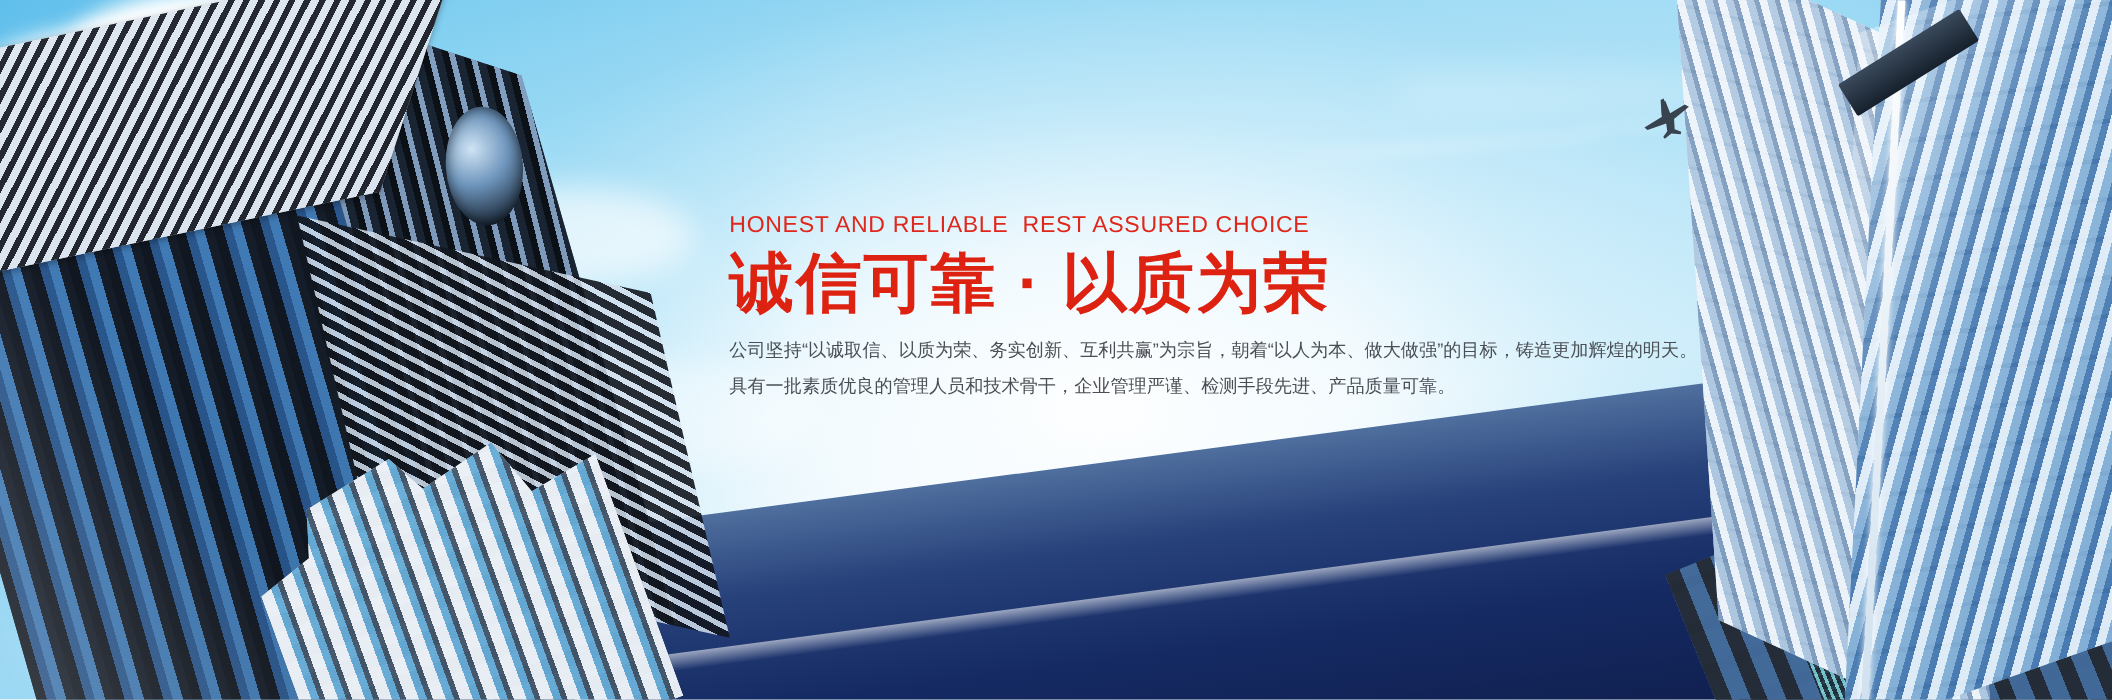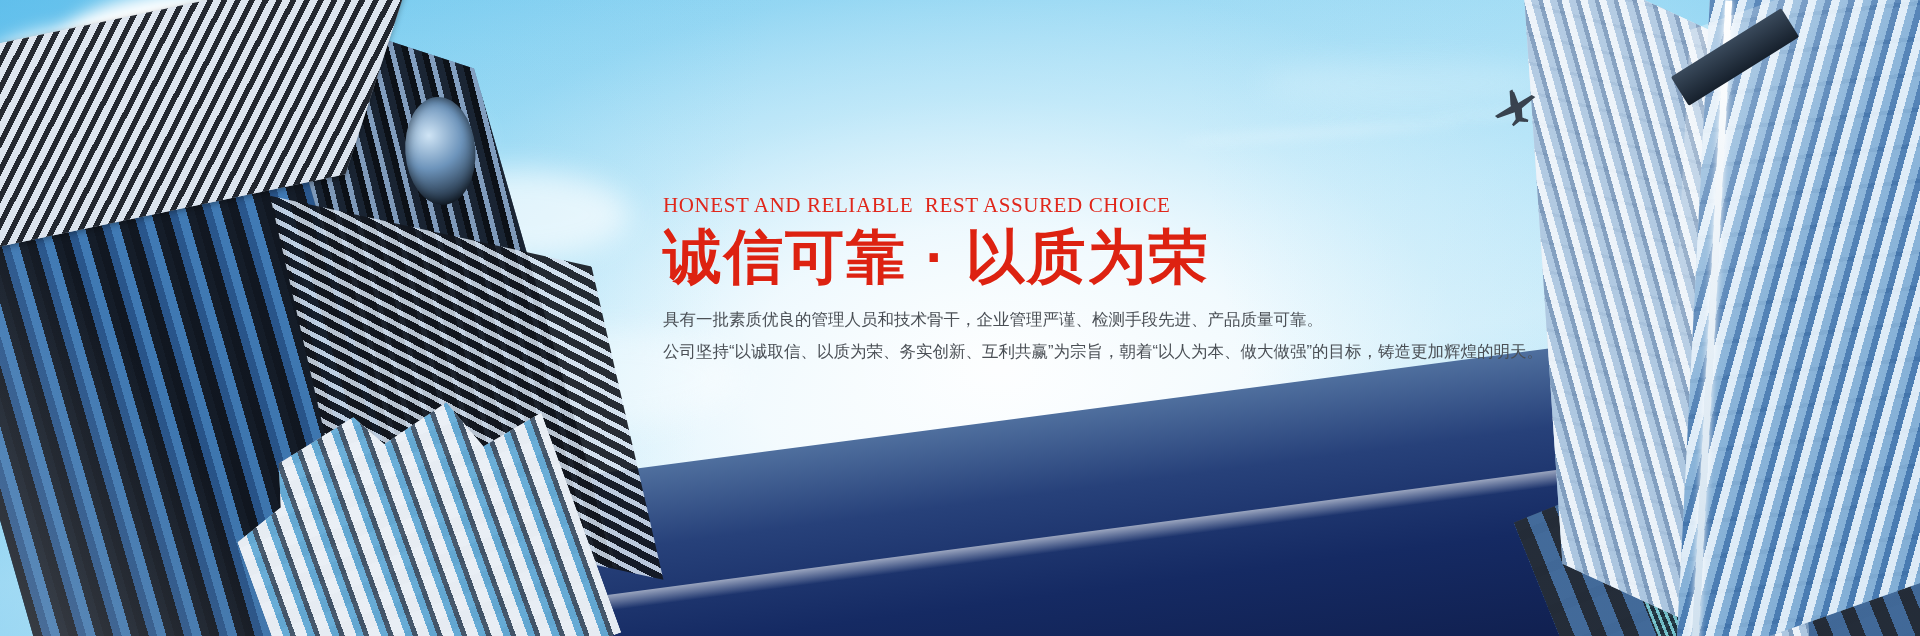--- a/index.html
+++ b/index.html
@@ -255,7 +255,6 @@
     font-weight:400;
     white-space:pre;
     line-height:1.15;
-    font-family:Liberation Serif, serif;
   }
   .headline {
     margin-top:7px;

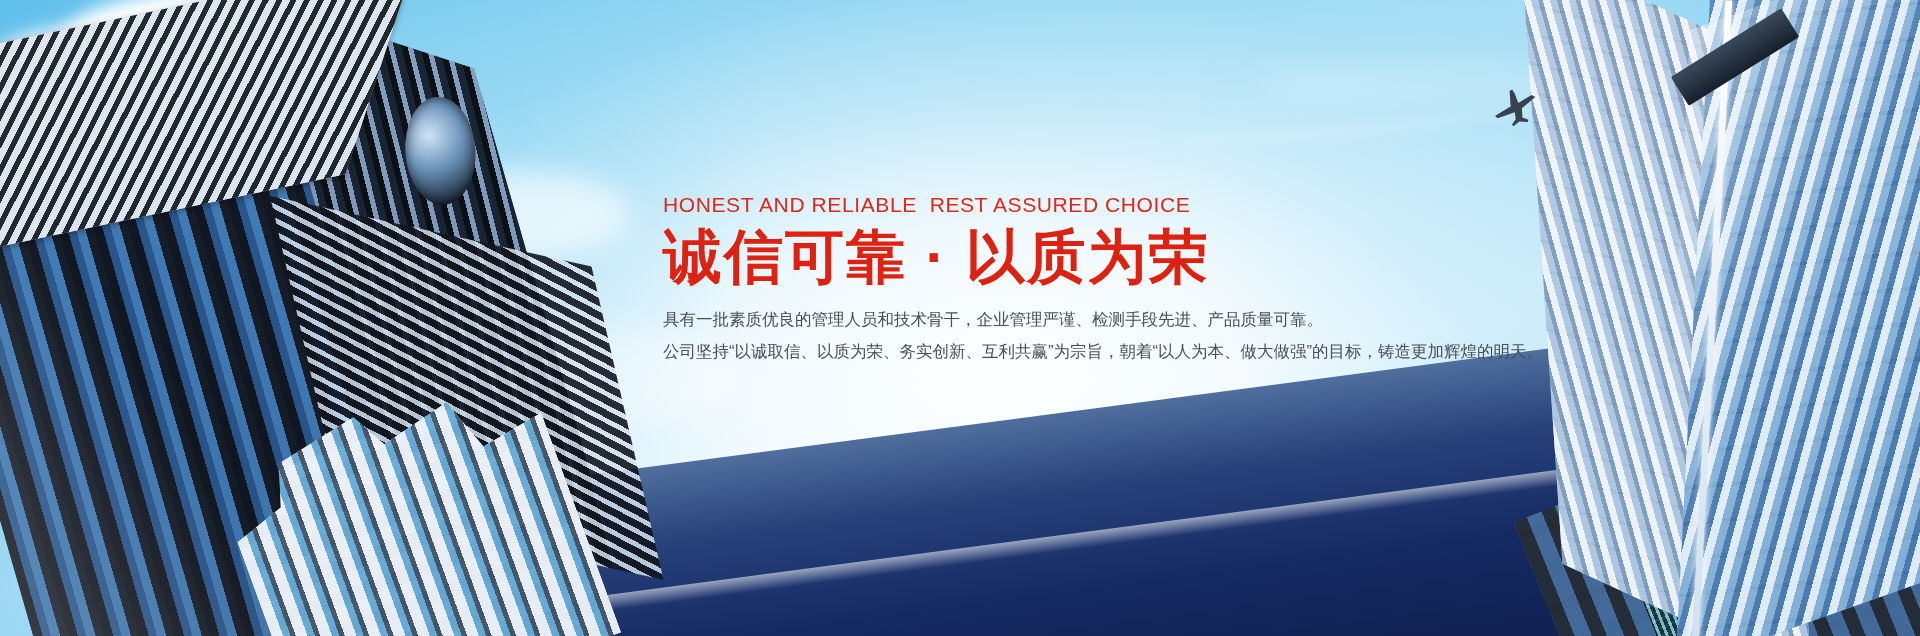--- a/index.html
+++ b/index.html
@@ -344,8 +344,8 @@
     <div class="eyebrow">HONEST AND RELIABLE  REST ASSURED CHOICE</div>
     <div class="headline">诚信可靠 · 以质为荣</div>
     <div class="body-block">
+      <div class="body-line">公司坚持“以诚取信、以质为荣、务实创新、互利共赢”为宗旨，朝着“以人为本、做大做强”的目标，铸造更加辉煌的明天。</div>
       <div class="body-line">具有一批素质优良的管理人员和技术骨干，企业管理严谨、检测手段先进、产品质量可靠。</div>
-      <div class="body-line">公司坚持“以诚取信、以质为荣、务实创新、互利共赢”为宗旨，朝着“以人为本、做大做强”的目标，铸造更加辉煌的明天。</div>
     </div>
   </div>
 

